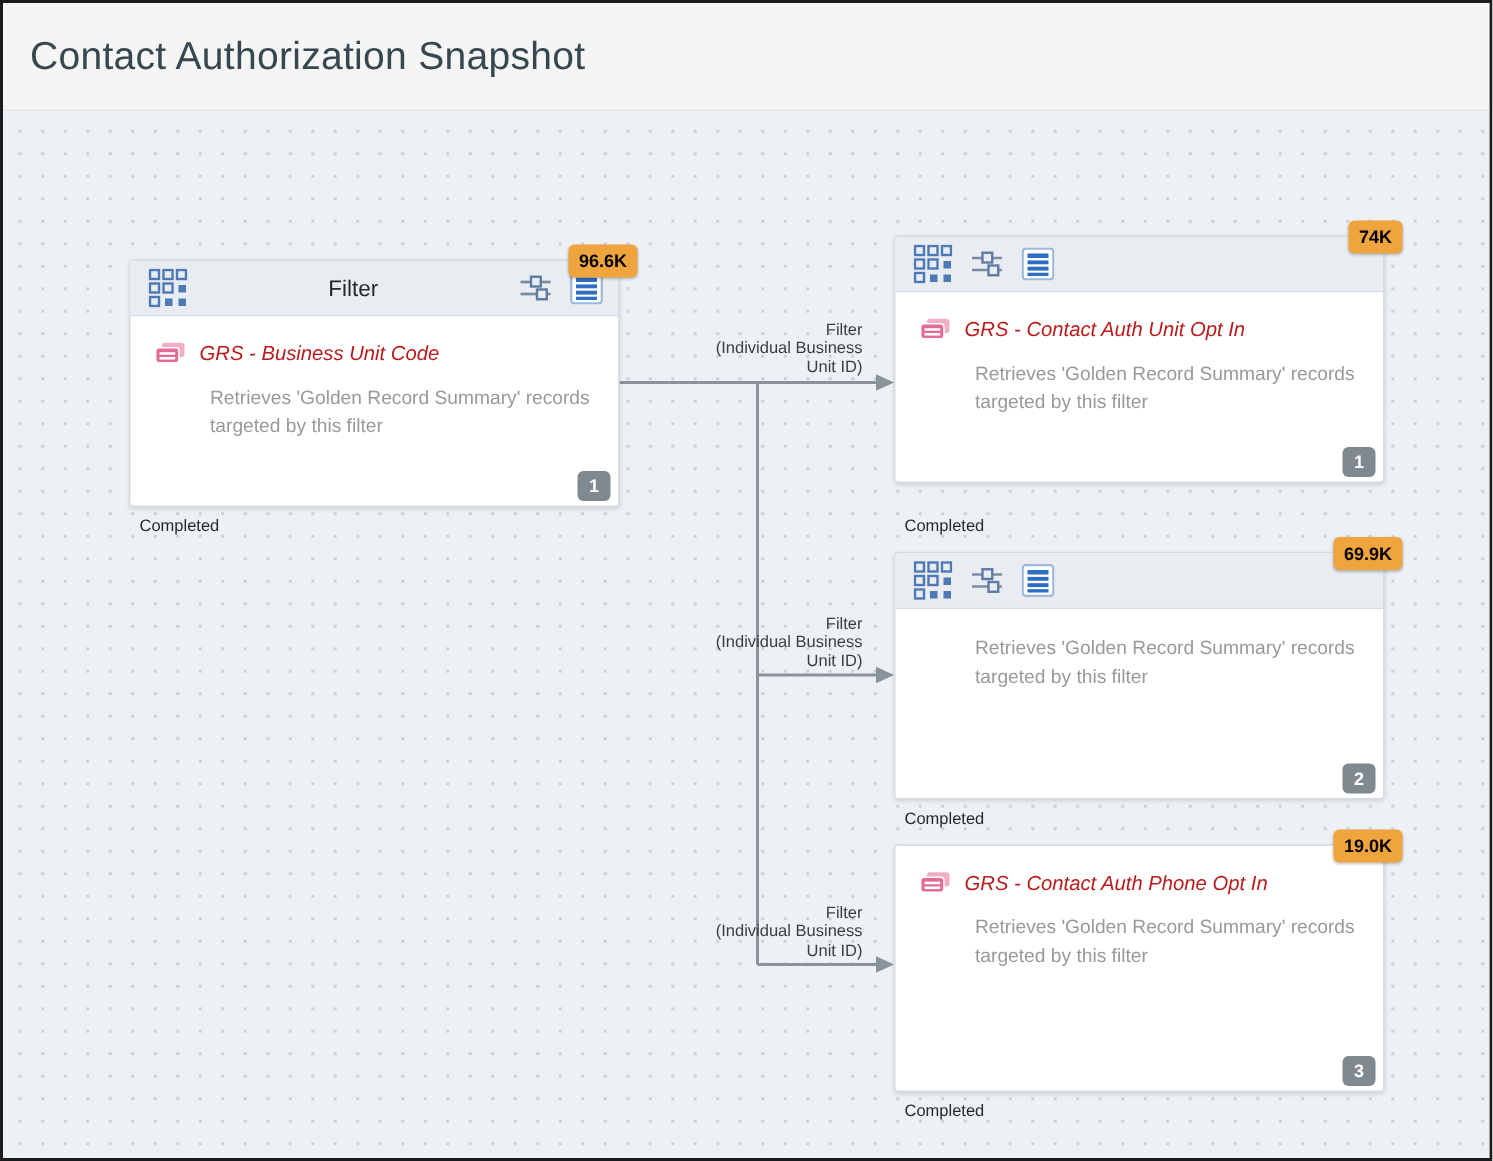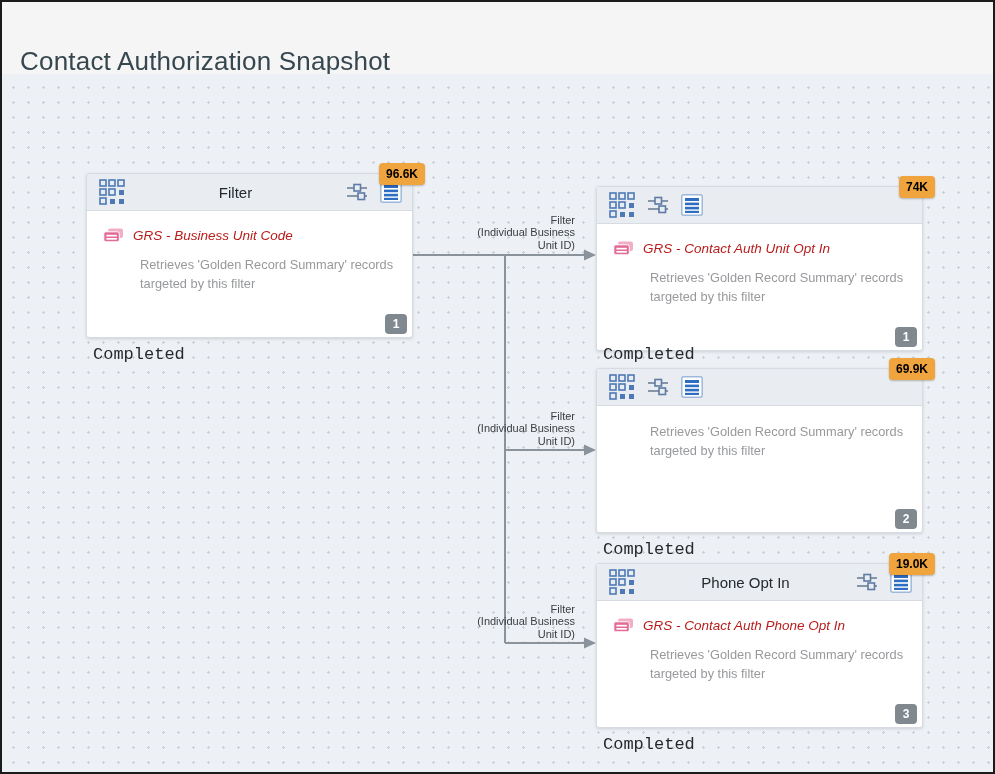--- a/index.html
+++ b/index.html
@@ -21,7 +21,6 @@
     border-bottom: 1px solid #e6e6e6;
     display: flex; align-items: center;
     padding: 0 18px;
-    margin-top: 24px;
   }
   .app-title {
     font-size: 26px; font-weight: 500; color: #37474f;

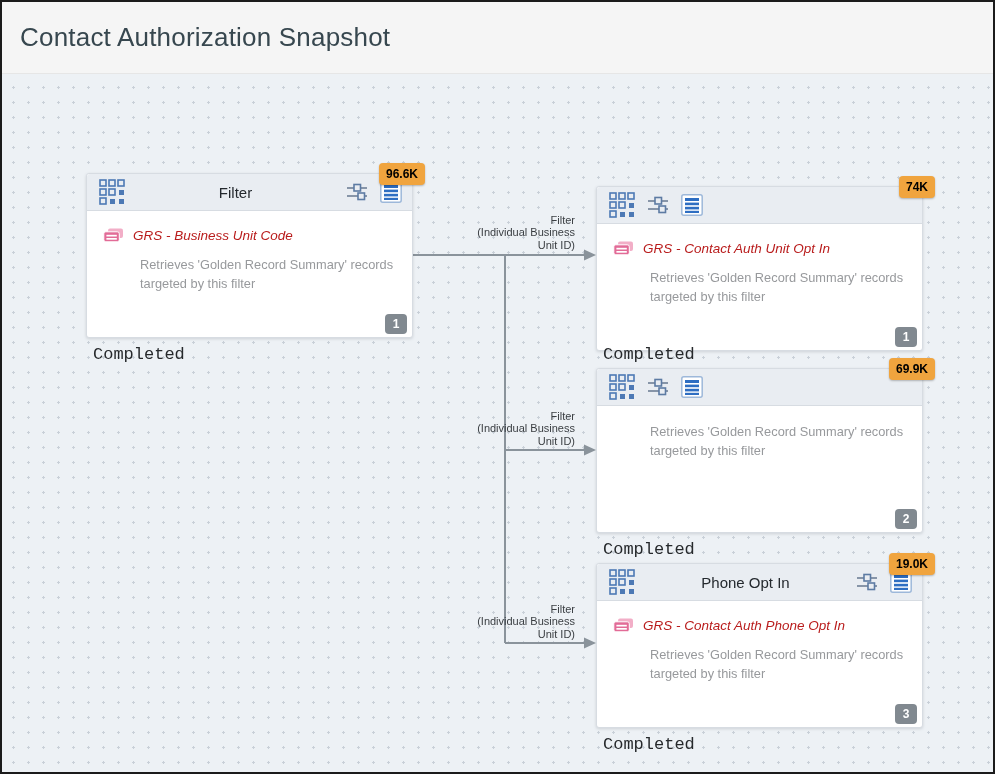--- a/index.html
+++ b/index.html
@@ -210,7 +210,7 @@
     </div>
     <div class="status-label" style="left:91px; top:271px">Completed</div>
 
-    <div class="node" style="left:594px; top:112px">
+    <div class="node" style="left:594px; top:83px">
       <div class="count-badge">74K</div>
       <div class="node-header">
         <span class="hdr-icon">

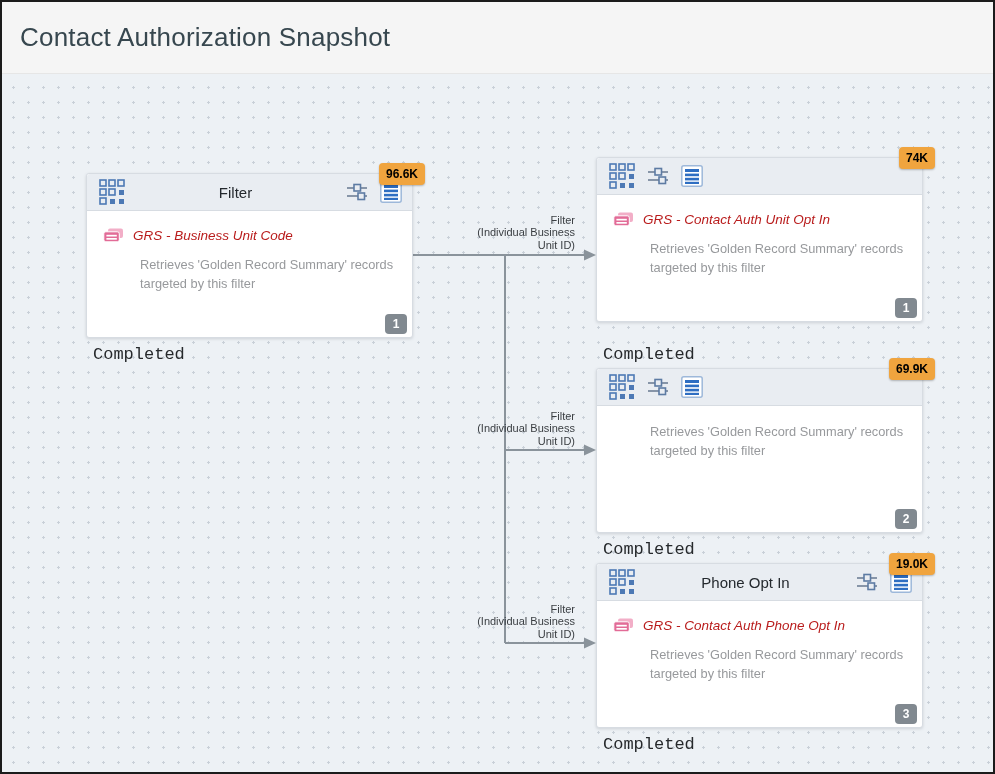--- a/index.html
+++ b/index.html
@@ -89,7 +89,7 @@
 
   .status-label {
     position: absolute;
-    font-size: 17px; color: #26292c; font-family: Liberation Mono, monospace;
+    font-size: 11px; color: #26292c;
   }
 
   .flow-svg { position:absolute; top:0; left:0; width:991px; height:698px; }

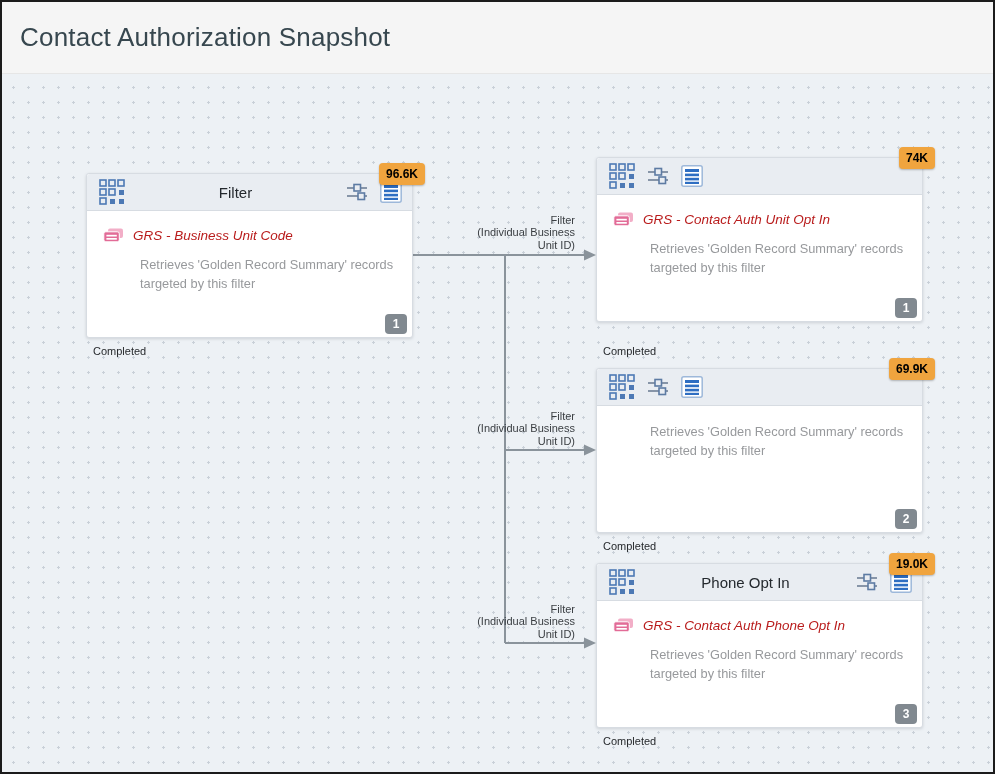--- a/index.html
+++ b/index.html
@@ -270,24 +270,6 @@
 
     <div class="node" style="left:594px; top:489px">
       <div class="count-badge">19.0K</div>
-      <div class="node-header">
-        <span class="hdr-icon">
-            <svg width="26" height="26">
-              <use href="#grid-icon-def"></use>
-            </svg>
-          </span>
-        <span class="node-title">Phone Opt In</span>
-        <span class="hdr-icon">
-            <svg width="22" height="20">
-              <use href="#sliders-icon-def"></use>
-            </svg>
-          </span>
-        <span class="hdr-icon">
-            <svg width="22" height="22">
-              <use href="#list-icon-def"></use>
-            </svg>
-          </span>
-      </div>
       <div class="node-body">
         <div class="source-row">
           <svg width="21" height="15">

